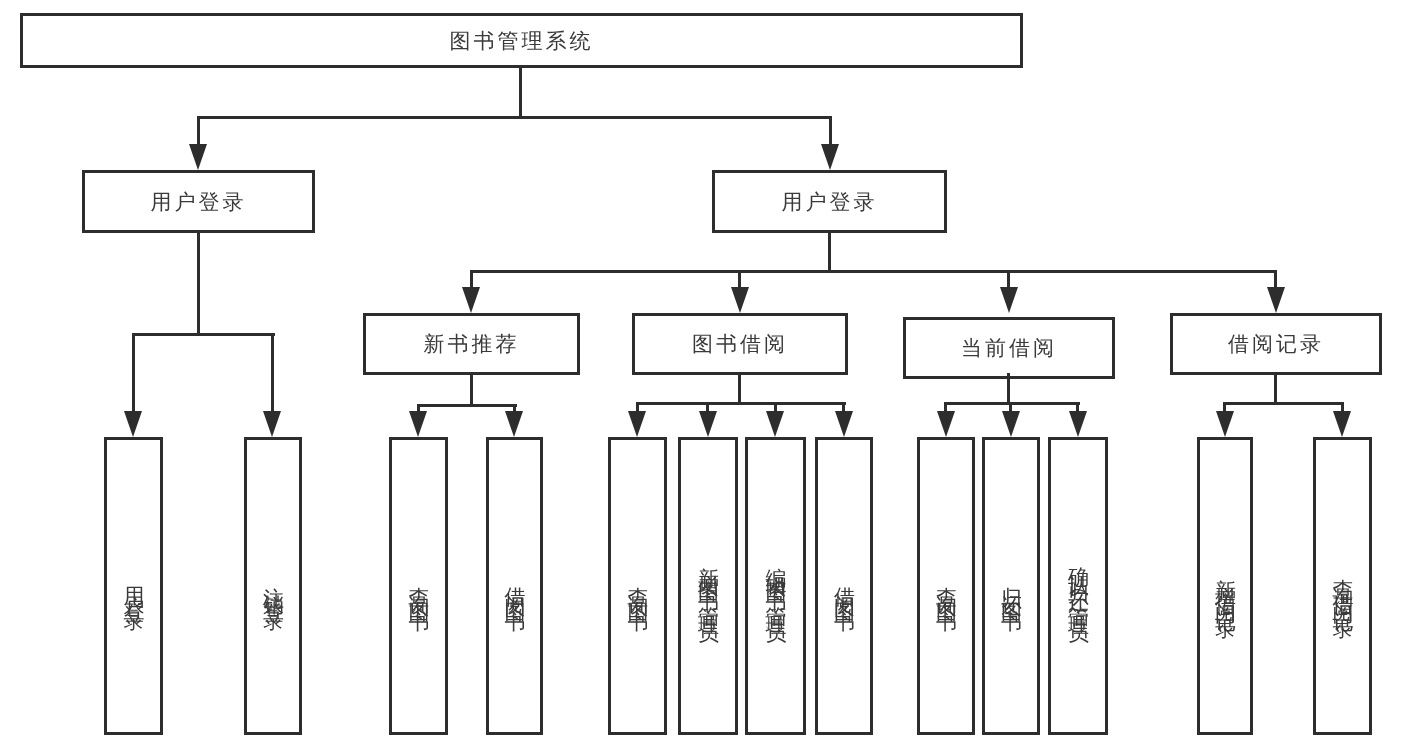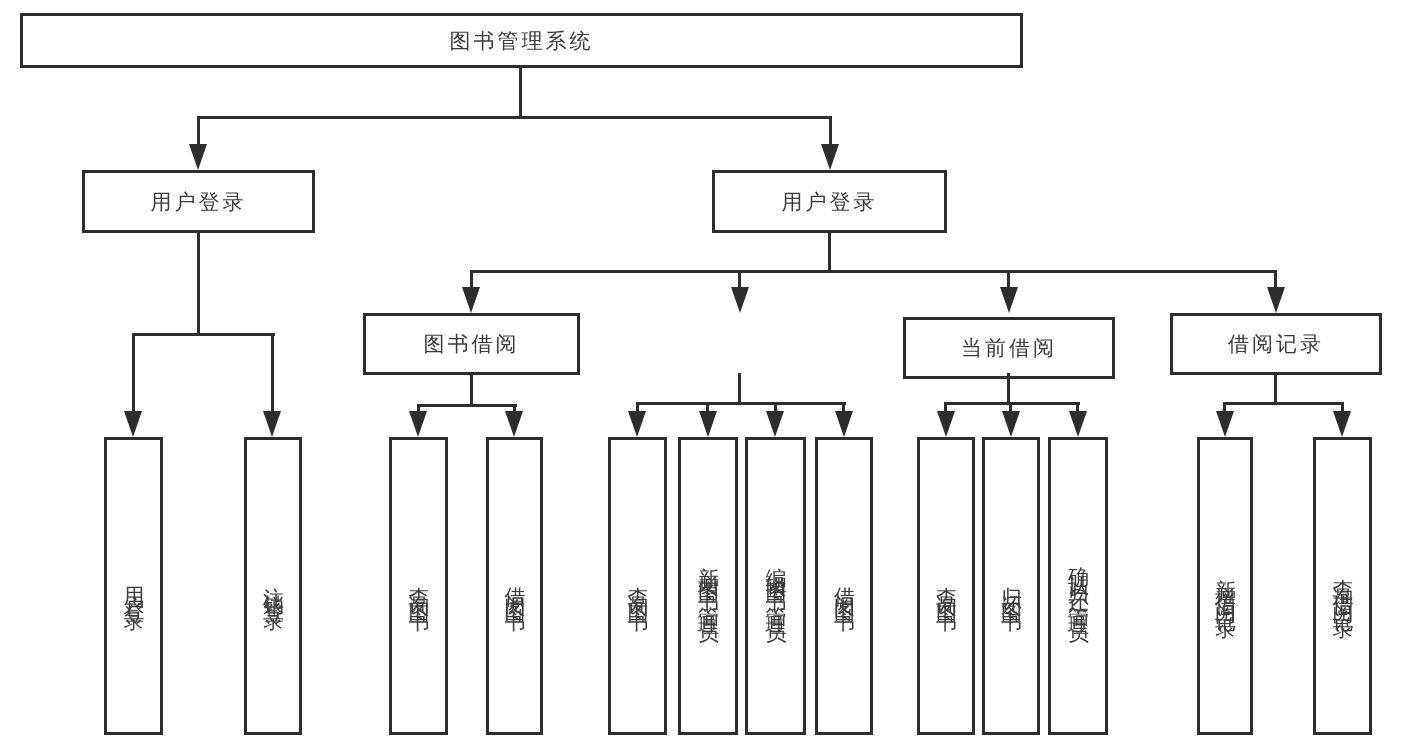--- a/index.html
+++ b/index.html
@@ -35,7 +35,7 @@
   </div>
 
   <div class="box hbox" style="left:363px;top:313px;width:217px;height:62px">
-    <span>图书借阅</span>
+    <span>新书推荐</span>
   </div>
   <div class="box hbox" style="left:903px;top:317px;width:212px;height:62px">
     <span>当前借阅</span>

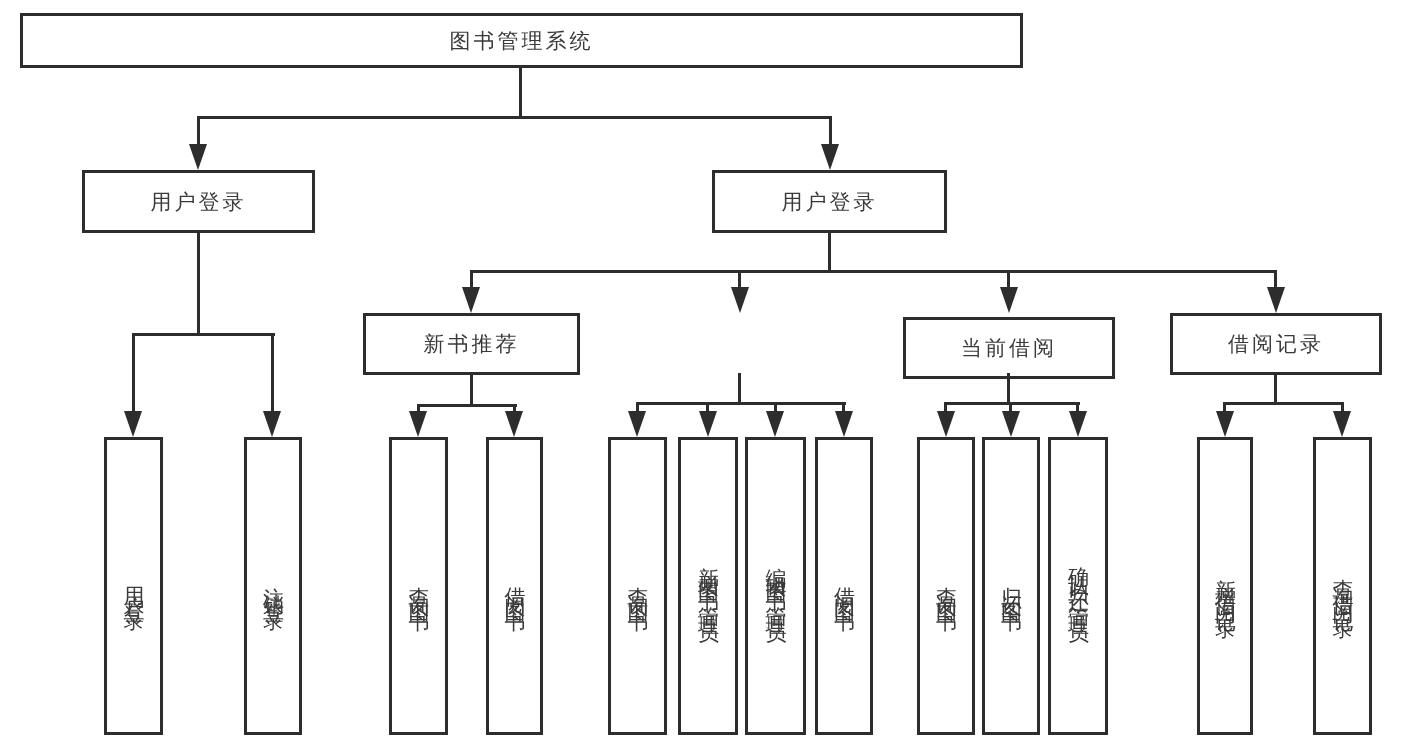--- a/index.html
+++ b/index.html
@@ -36,6 +36,9 @@
 
   <div class="box hbox" style="left:363px;top:313px;width:217px;height:62px">
     <span>新书推荐</span>
+  </div>
+  <div class="box hbox" style="left:632px;top:313px;width:216px;height:62px">
+    <span>图书借阅</span>
   </div>
   <div class="box hbox" style="left:903px;top:317px;width:212px;height:62px">
     <span>当前借阅</span>

